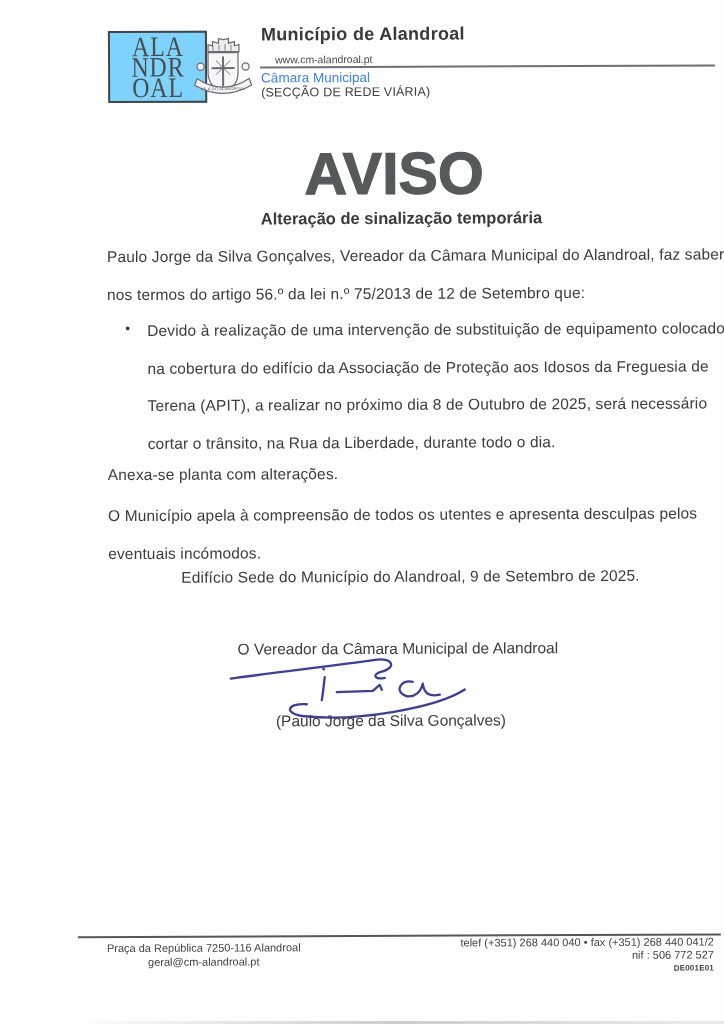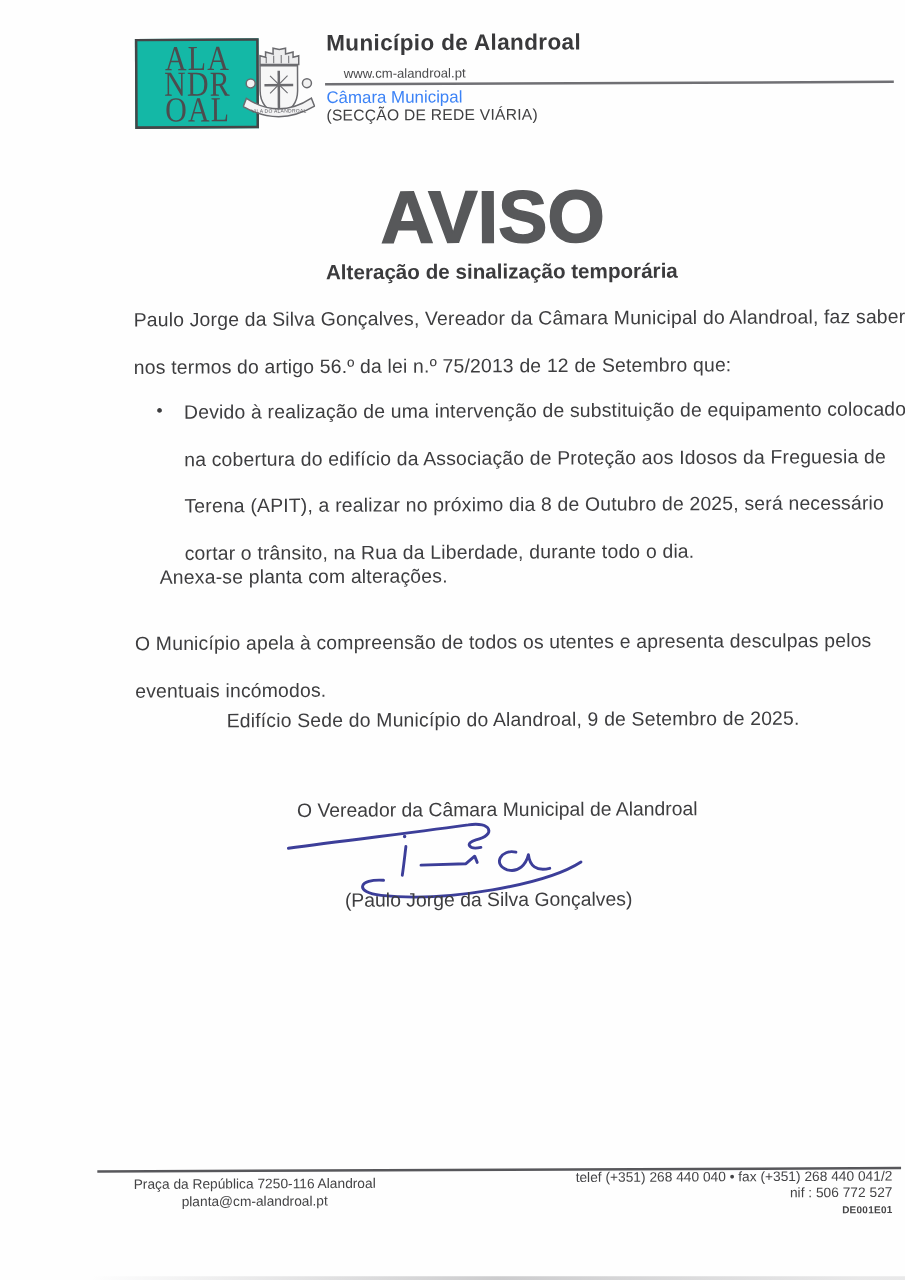--- a/index.html
+++ b/index.html
@@ -16,7 +16,7 @@
   .logo-box {
     position:absolute; left:110px; top:30px; width:99px; height:72px;
     border:2px solid #454547; display:flex; align-items:center; justify-content:center;
-    background:#14b8a6;
+    background:#7dd3fc;
   }
   .logo-text {
     font-family:"Liberation Serif", serif; font-size:26px; line-height:19px;

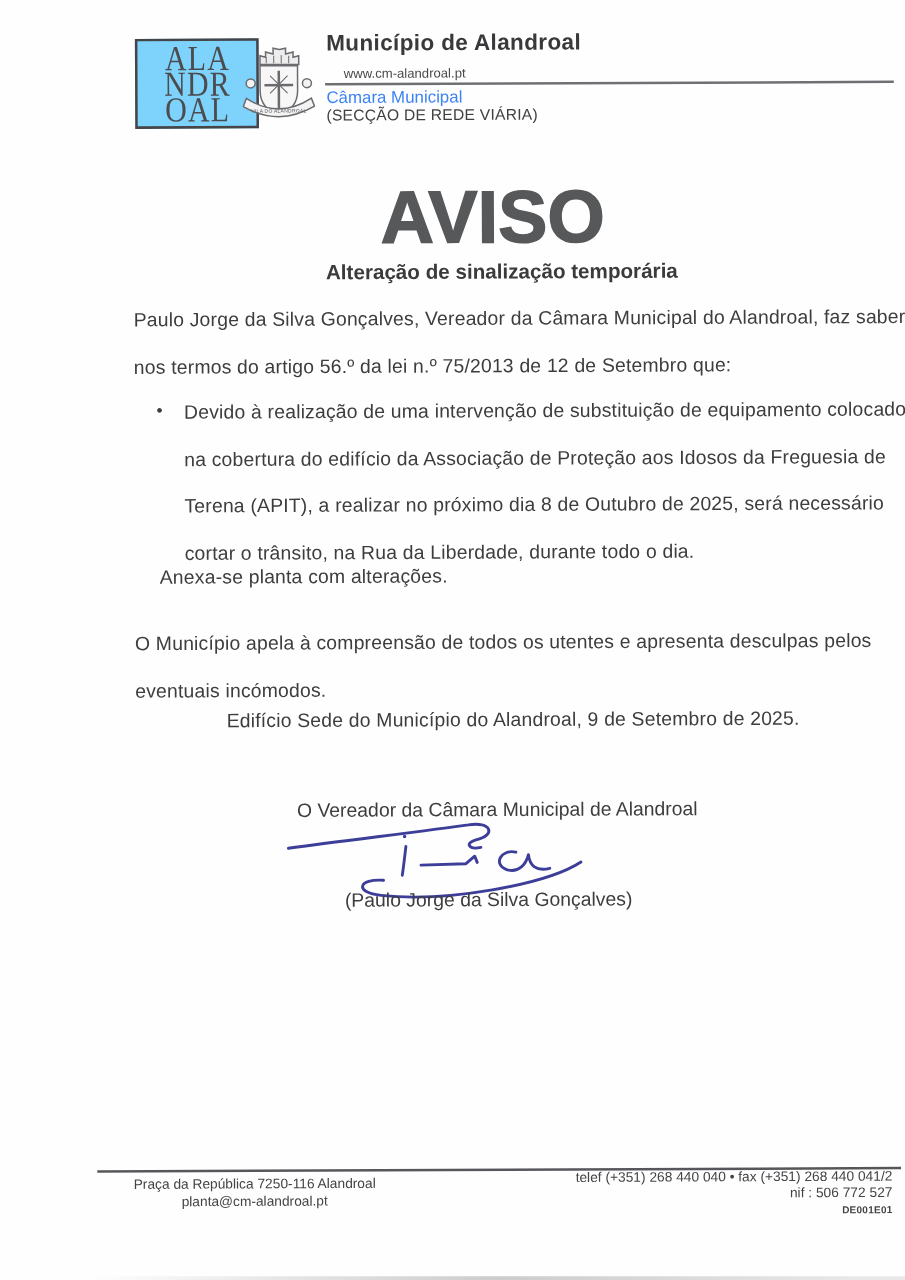--- a/index.html
+++ b/index.html
@@ -45,7 +45,7 @@
   .p-intro   { left:108px; top:237px; }
   .p-bullet  { left:148px; top:311px; }
   .bullet-dot { position:absolute; left:126px; top:319px; font-size:14px; color:#3d3d3f; }
-  .p-anexa   { left:108px; top:443px;margin-left:20px; }
+  .p-anexa   { left:108px; top:455px; }
   .p-apology { left:108px; top:496px; }
   .p-date    { left:181px; top:558px; }
 

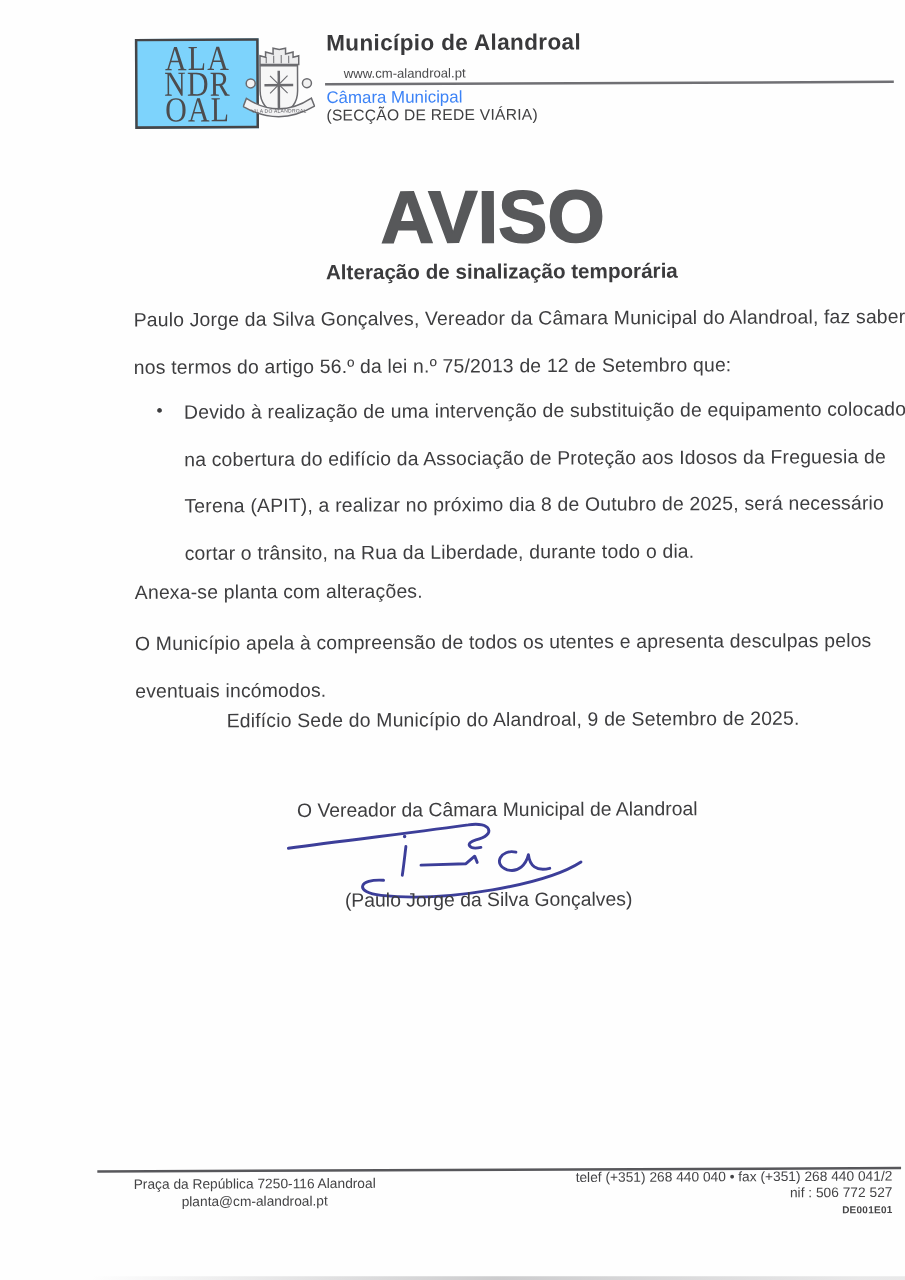--- a/index.html
+++ b/index.html
@@ -150,7 +150,7 @@
     <div class="footer-rule"></div>
     <div class="footer-left">
       <div>Praça da República  7250-116 Alandroal</div>
-      <div>planta@cm-alandroal.pt</div>
+      <div>geral@cm-alandroal.pt</div>
     </div>
     <div class="footer-right">
       <div>telef  (+351) 268 440 040 • fax  (+351) 268 440 041/2</div>

